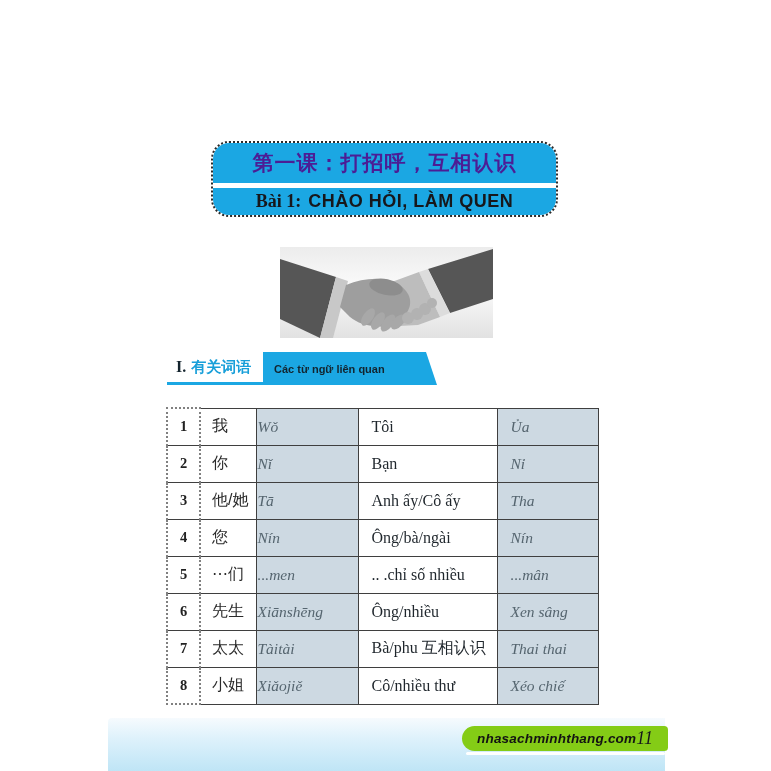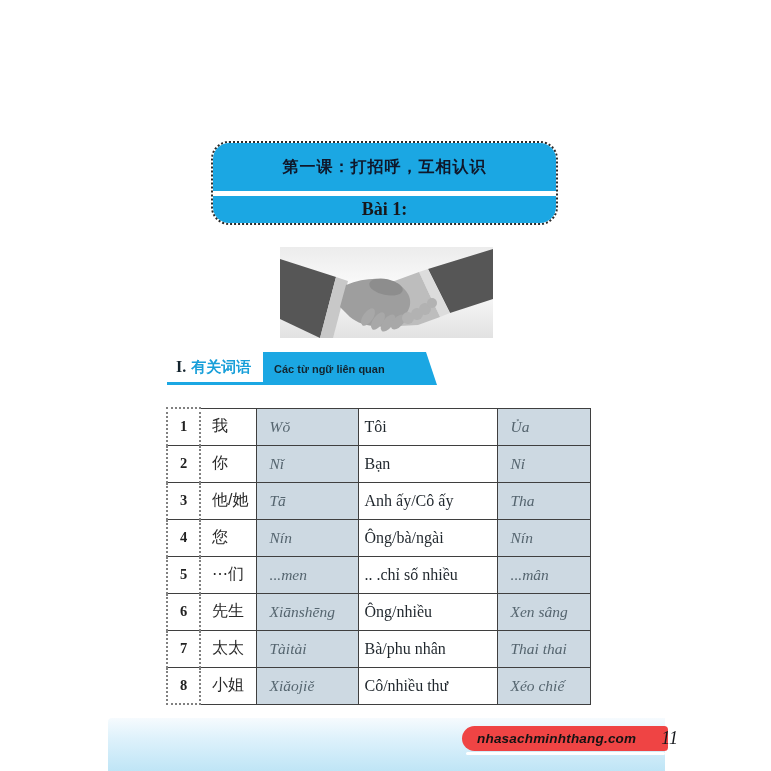--- a/index.html
+++ b/index.html
@@ -13,9 +13,9 @@
     background:#ffffff; overflow:hidden;
   }
   .banner-top {
-    height:48px; background:#1ba7e3;
+    height:40px; background:#1ba7e3;
     display:flex; align-items:center; justify-content:center;
-    color:#0f172a; font-size:16px; font-weight:bold; letter-spacing:1px;
+    color:#4c1d95; font-size:21px; font-weight:bold; letter-spacing:1px;
   }
   .banner-gap { height:5px; background:#ffffff; }
   .banner-bottom {

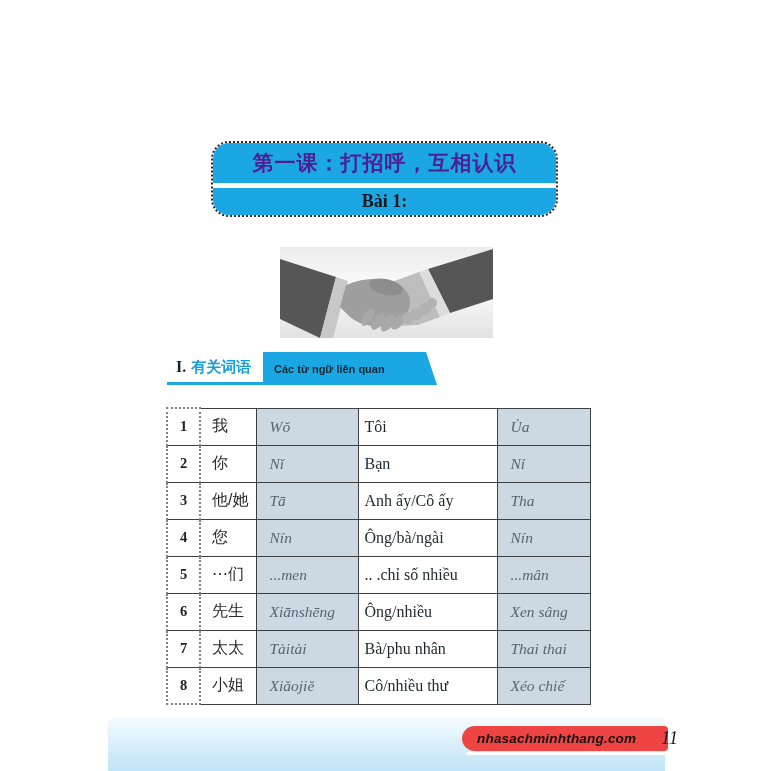--- a/index.html
+++ b/index.html
@@ -95,6 +95,7 @@
     <div class="banner-gap"></div>
     <div class="banner-bottom">
       <span class="bai">Bài 1:</span>
+      <span class="caps">CHÀO HỎI, LÀM QUEN</span>
     </div>
   </div>
 

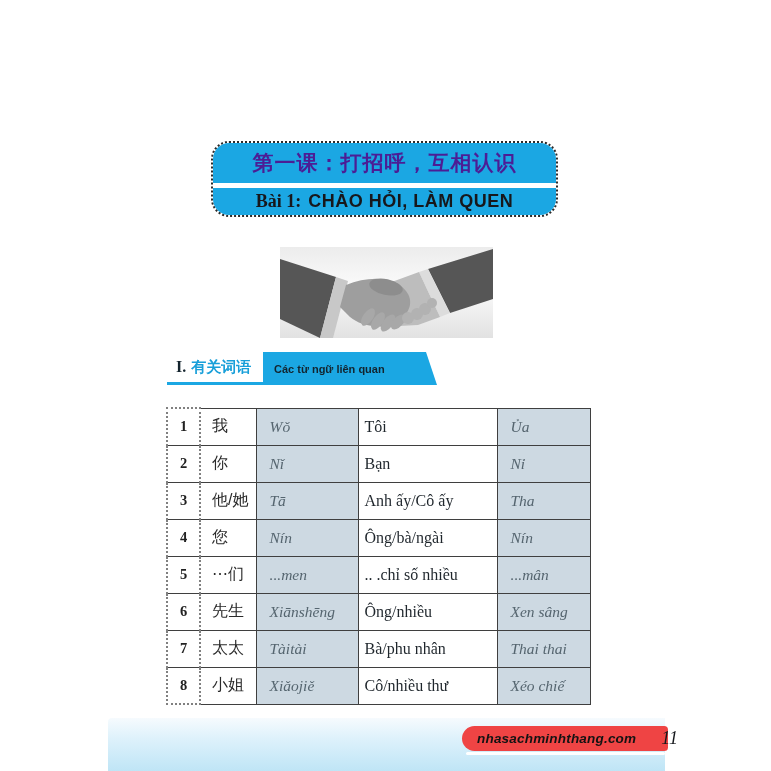--- a/index.html
+++ b/index.html
@@ -60,7 +60,7 @@
   .vocab tr:first-child .c-num { border-top:2px dotted #808080; }
   .vocab tr:last-child  .c-num { border-bottom:2px dotted #808080; }
   .c-han { width:56px;  padding-left:11px; font-size:16px; color:#2a2a2a; }
-  .c-pin { width:102px; padding-left:13px; background:#cdd9e2;
+  .c-pin { width:102px; padding-left:1px; background:#cdd9e2;
            font-family:"Liberation Serif", serif; font-style:italic; font-size:15.5px; color:#55656f; }
   .c-vie { width:139px; padding-left:6px;
            font-family:"Liberation Serif", serif; font-size:16px; color:#1f262c; }

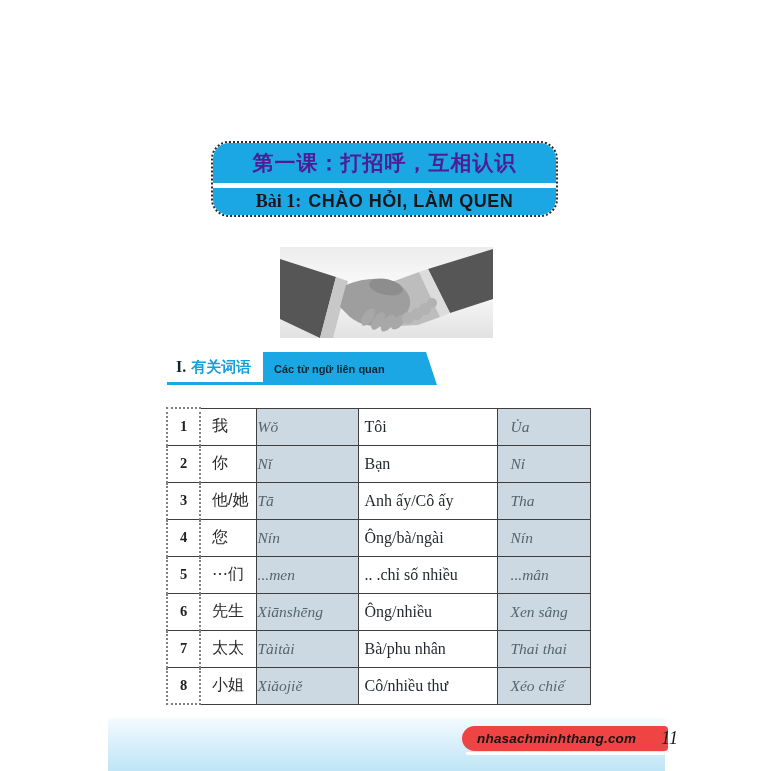--- a/index.html
+++ b/index.html
@@ -62,7 +62,7 @@
   .c-han { width:56px;  padding-left:11px; font-size:16px; color:#2a2a2a; }
   .c-pin { width:102px; padding-left:1px; background:#cdd9e2;
            font-family:"Liberation Serif", serif; font-style:italic; font-size:15.5px; color:#55656f; }
-  .c-vie { width:139px; padding-left:6px;
+  .c-vie { width:139px; padding-left:13px;
            font-family:"Liberation Serif", serif; font-size:16px; color:#1f262c; }
   .c-pho { width:93px; padding-left:13px; background:#cdd9e2;
            font-family:"Liberation Serif", serif; font-style:italic; font-size:15.5px; color:#55656f; }

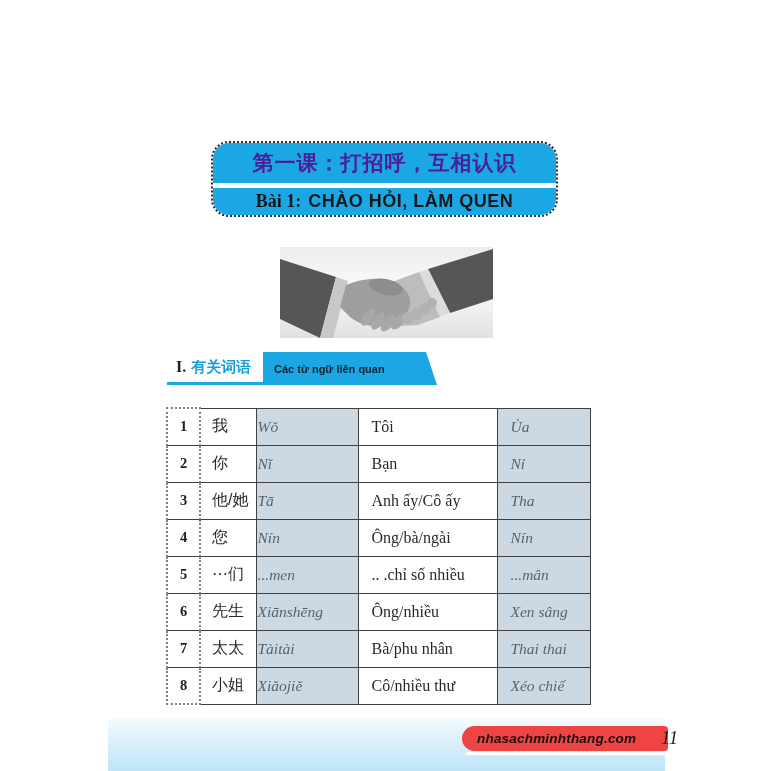--- a/index.html
+++ b/index.html
@@ -64,7 +64,7 @@
            font-family:"Liberation Serif", serif; font-style:italic; font-size:15.5px; color:#55656f; }
   .c-vie { width:139px; padding-left:13px;
            font-family:"Liberation Serif", serif; font-size:16px; color:#1f262c; }
-  .c-pho { width:93px; padding-left:13px; background:#cdd9e2;
+  .c-pho { width:101px; padding-left:13px; background:#cdd9e2;
            font-family:"Liberation Serif", serif; font-style:italic; font-size:15.5px; color:#55656f; }
 
   

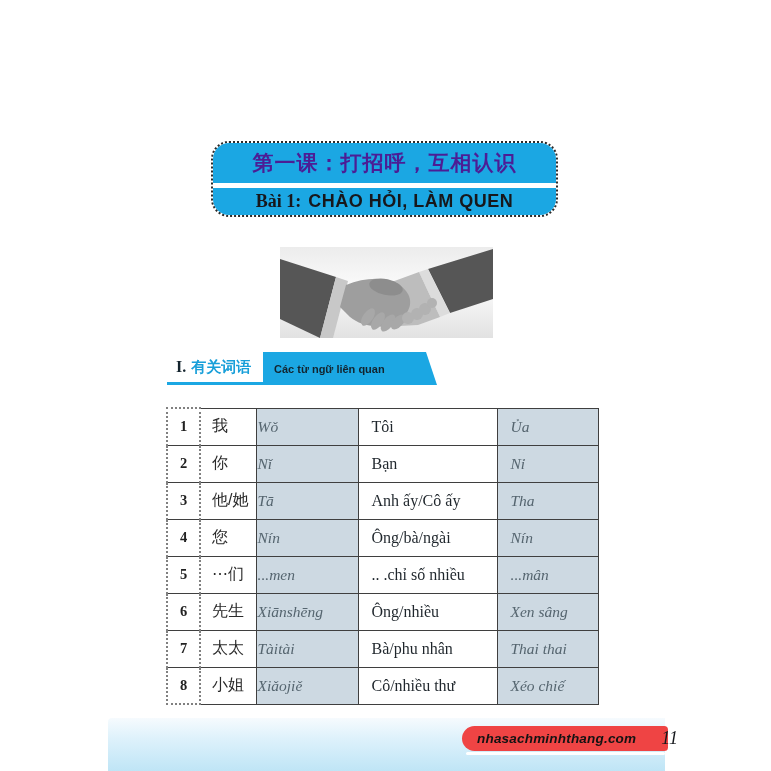--- a/index.html
+++ b/index.html
@@ -190,7 +190,7 @@
         <td class="c-num">7</td>
         <td class="c-han">太太</td>
         <td class="c-pin">Tàitài</td>
-        <td class="c-vie">Bà/phu nhân</td>
+        <td class="c-vie">Bà/phu 互相认识</td>
         <td class="c-pho">Thai thai</td>
       </tr>
       <tr>

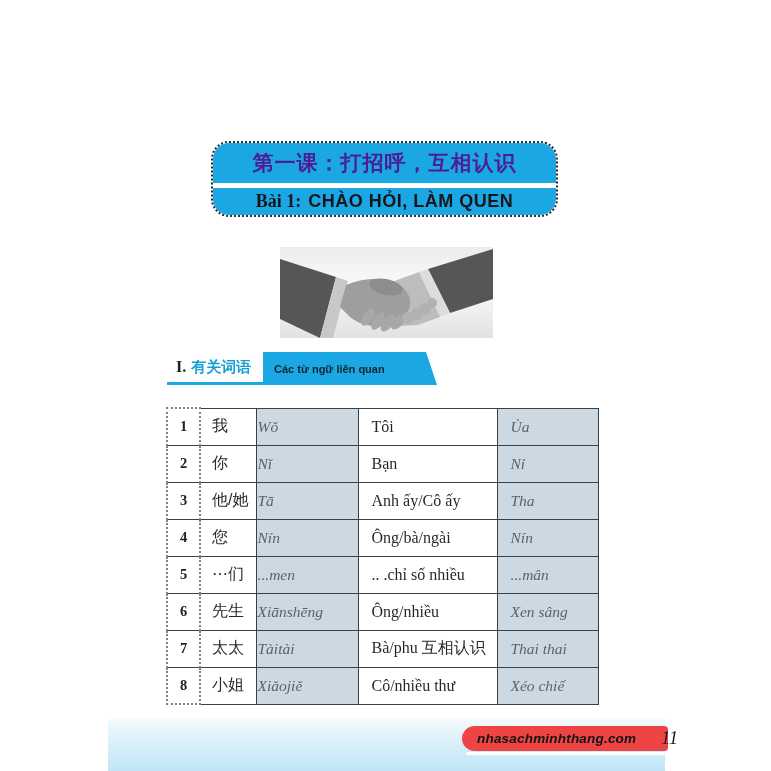--- a/index.html
+++ b/index.html
@@ -75,8 +75,8 @@
   }
   .footer-pill {
     position:absolute; left:462px; top:726px; width:206px; height:25px;
-    background:#ef4444; border-radius:13px 4px 4px 13px;
-    display:flex; align-items:center;gap:25px;
+    background:#84cc16; border-radius:13px 4px 4px 13px;
+    display:flex; align-items:center;
   }
   .site { font-weight:bold; font-style:italic; font-size:13.5px; color:#131313; padding-left:15px; letter-spacing:0.2px; }
   .pagenum { margin-left:auto; padding-right:18px; font-style:italic;

